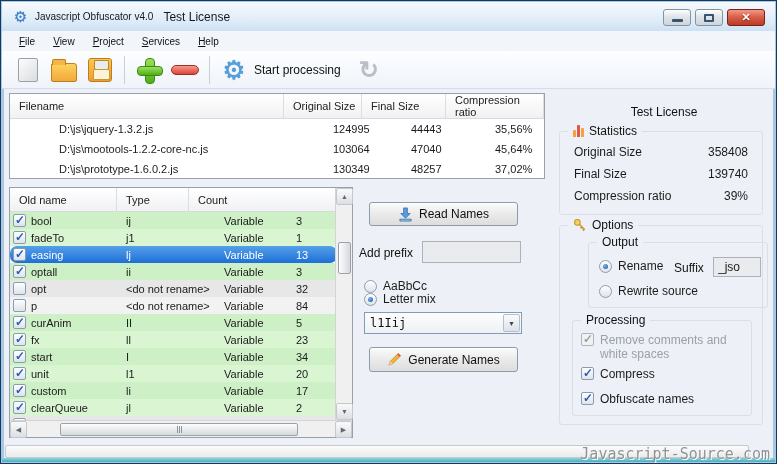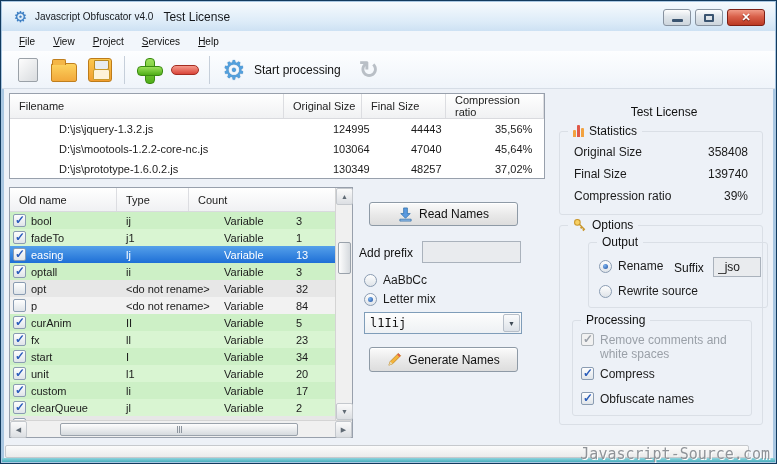--- a/index.html
+++ b/index.html
@@ -86,7 +86,7 @@
   .nt-row .n-new, .nt-row .n-type, .nt-row .n-count { padding-left:9px; }
   .r-g1 { background:#cdf0c6; } .r-g2 { background:#d9f5d2; }
   .r-x1 { background:#e7e7e7; } .r-x2 { background:#f2f2f2; }
-  .r-sel { background:linear-gradient(#55a0ea,#1e6fd6); color:#fff; }
+  .r-sel { background:linear-gradient(#55a0ea,#1e6fd6); color:#fff;border-radius:7px; }
   .cb { width:13px; height:13px; background:linear-gradient(#fefefe,#dfe4e9); border:1px solid #8a9cb2;
     border-radius:2px; margin-right:5px; position:relative; flex:0 0 13px; }
   .cb.checked::after { content:"\2713"; position:absolute; left:1px; top:-2px; color:#2a5dba; font-size:12px; font-weight:bold; }

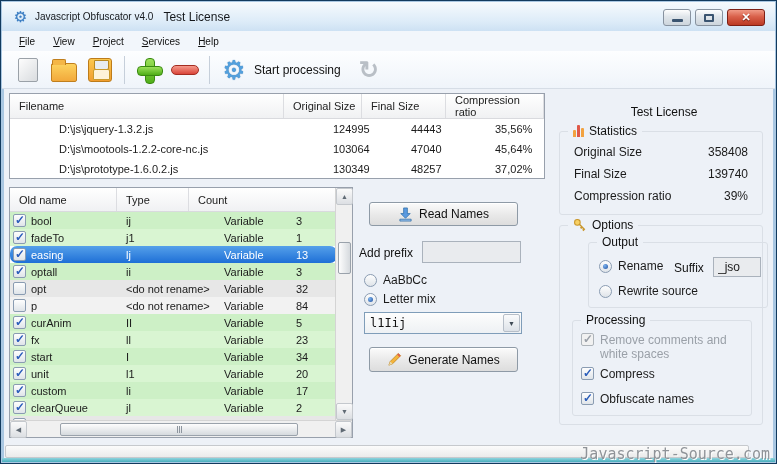--- a/index.html
+++ b/index.html
@@ -384,7 +384,7 @@
   </div>
   <span class="lbl" style="left:358px; top:245px;">Add prefix</span>
   <input class="inp prefix-inp" value="" style="">
-  <div class="radio" style="left:363px; top:272px;">
+  <div class="radio" style="left:363px; top:278px;">
     <span class="rdot"></span>
     <span>AaBbCc</span>
   </div>

